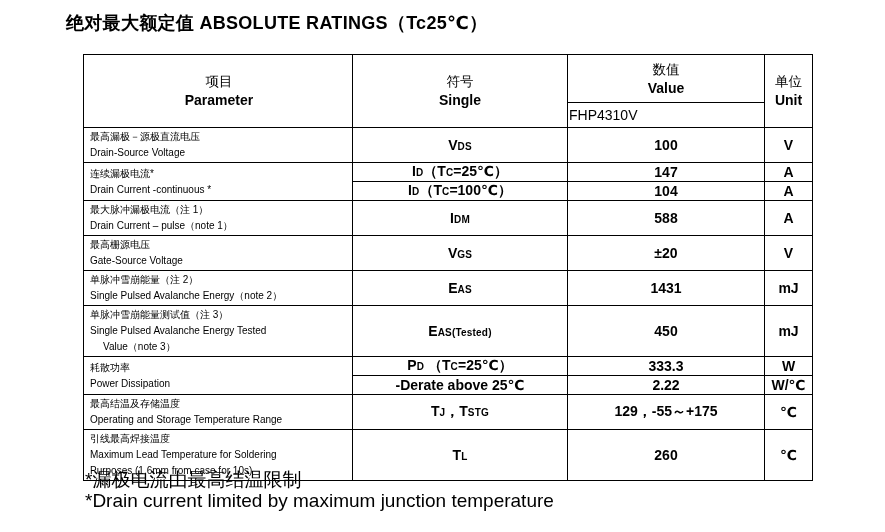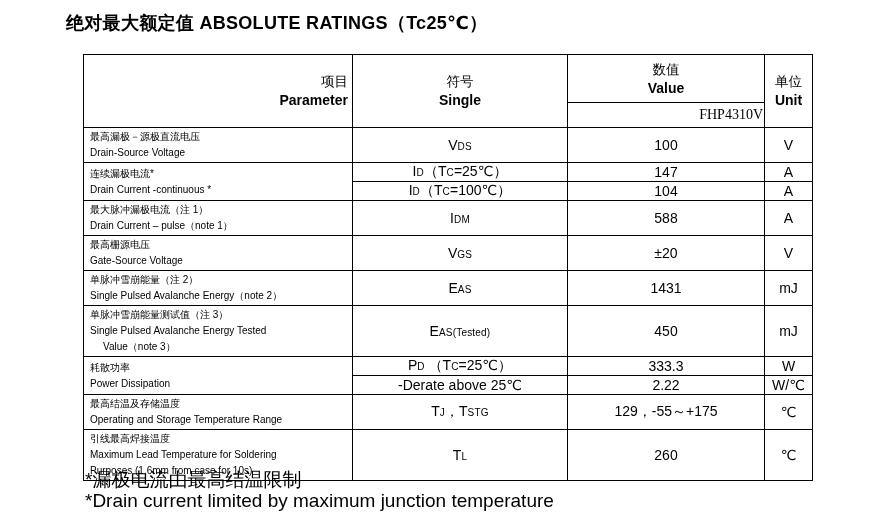--- a/index.html
+++ b/index.html
@@ -20,7 +20,7 @@
     border:1px solid #000;vertical-align:middle;overflow:hidden;
   }
   
-  td.h-param{ text-align:right;padding:2px 4px 2px 6px; }
+  td.h-param{ text-align:center;padding:2px 4px 2px 6px; }
   td.h-center{ text-align:center;padding:2px; }
   .hzh{ font-size:13.5px;line-height:18px;font-weight:normal; }
   .hen{ font-size:14px;line-height:18px;font-weight:bold; }

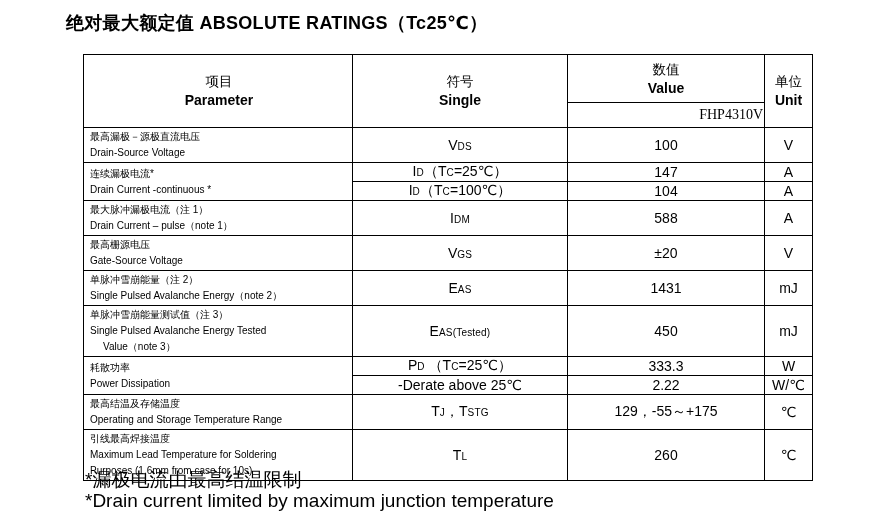--- a/index.html
+++ b/index.html
@@ -24,7 +24,7 @@
   td.h-center{ text-align:center;padding:2px; }
   .hzh{ font-size:13.5px;line-height:18px;font-weight:normal; }
   .hen{ font-size:14px;line-height:18px;font-weight:bold; }
-  .device{ font-size:14px;text-align:right;font-family:Liberation Serif, serif; }
+  .device{ font-size:14px;text-align:left; }
   
   td.param{ text-align:left;padding:1px 4px 1px 6px; }
   .pline{ font-size:10px;line-height:16px;white-space:nowrap; }

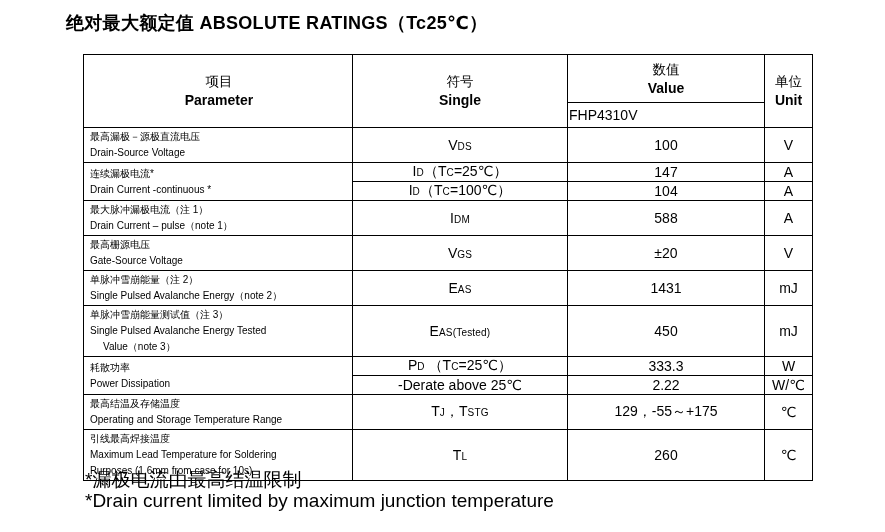--- a/index.html
+++ b/index.html
@@ -29,7 +29,7 @@
   td.param{ text-align:left;padding:1px 4px 1px 6px; }
   .pline{ font-size:10px;line-height:16px;white-space:nowrap; }
   .pline.indent{ padding-left:13px; }
-  td.sym,td.val,td.unit{ text-align:center;font-size:14px;padding:0 2px;white-space:nowrap; }
+  td.sym,td.val,td.unit{ text-align:center;font-size:14px;padding:0 2px;white-space:nowrap;font-weight:bold; }
   .sub{ font-size:10px;letter-spacing:.2px; }
   .footnote{ position:absolute;left:66px;font-size:19px;margin-left:19px; }
   .fn-0{ top:467px; }

